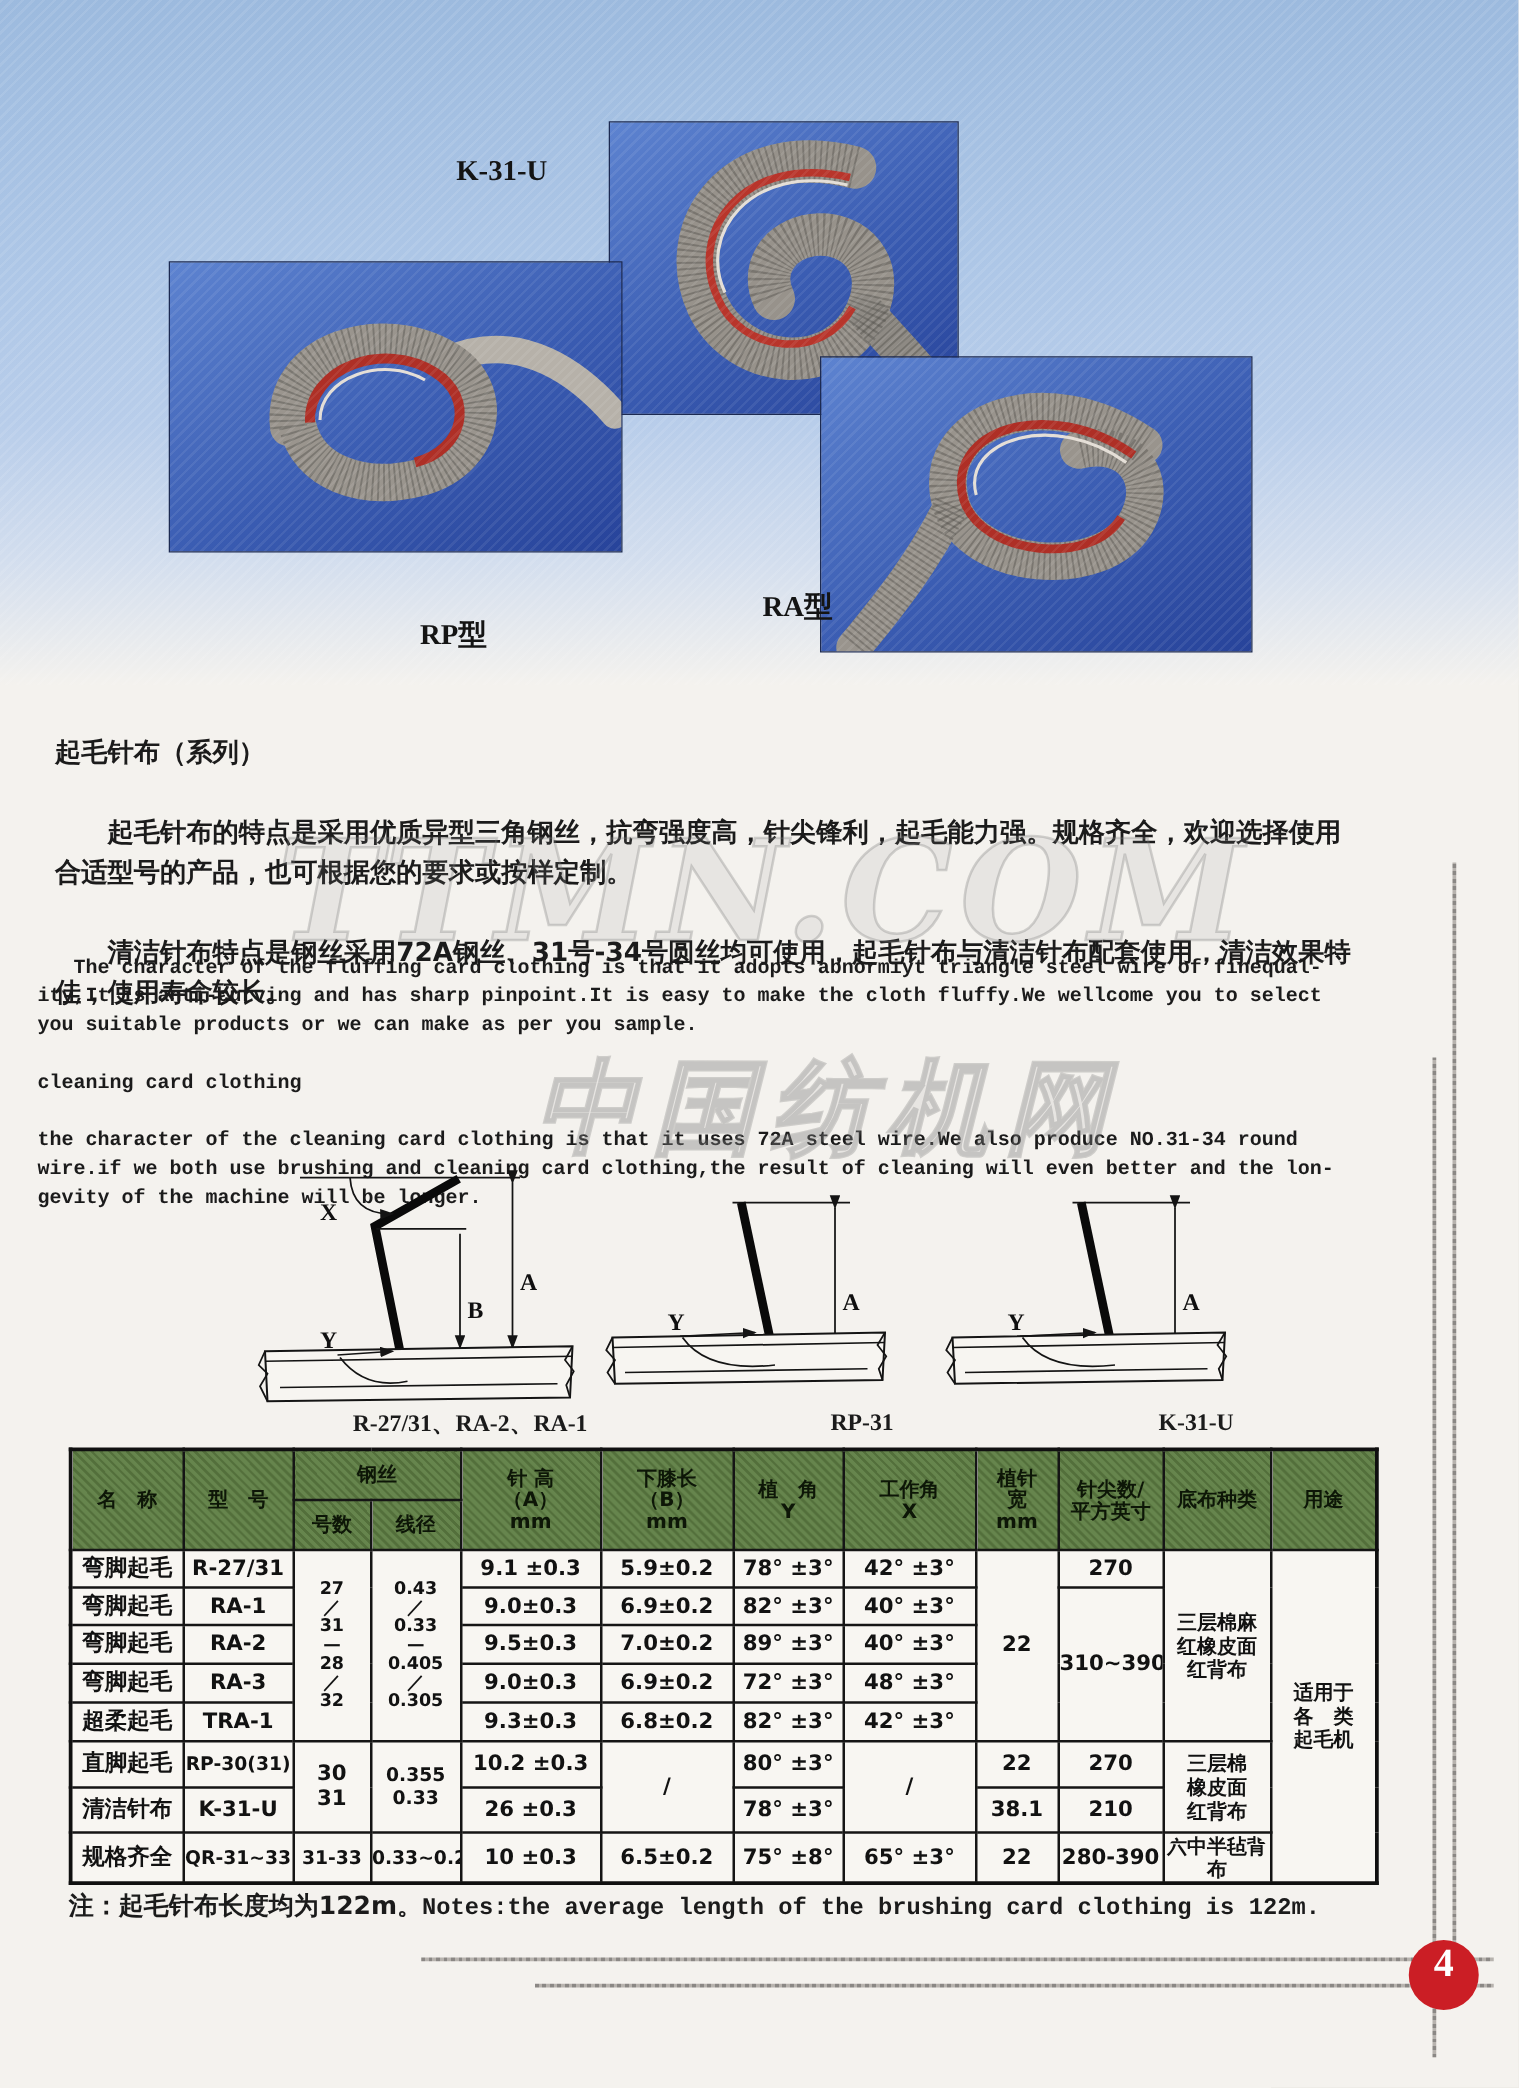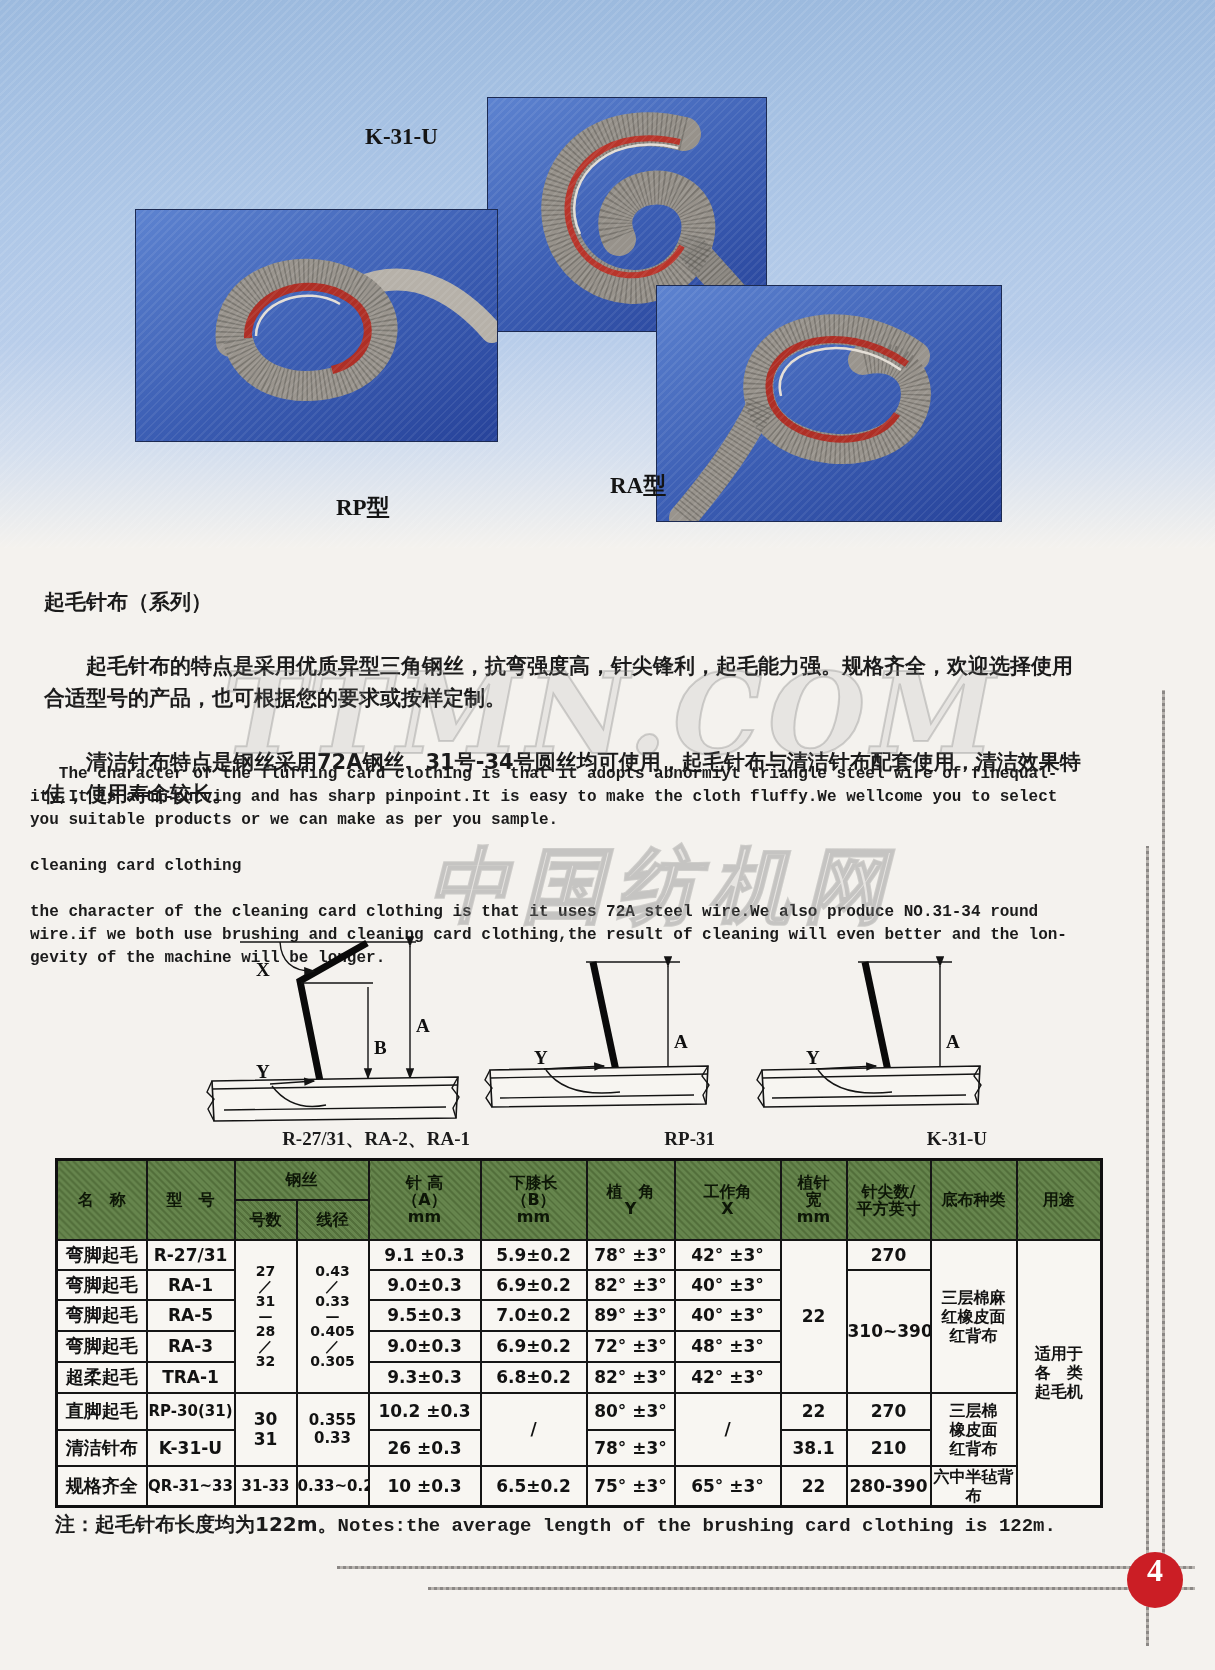--- a/index.html
+++ b/index.html
@@ -44,7 +44,7 @@
   td.cnb{font-size:18px;font-weight:700;}
   td.frac{font-size:14px;line-height:15px;font-weight:600;}
   td.small{font-size:15px;line-height:18px;}
-  td.backing{font-size:16px;line-height:19px;font-weight:700;}
+  td.backing{font-size:16px;line-height:19px;font-weight:700;border-radius:18px;}
   .note{position:absolute;left:55px;top:1511px;z-index:2;font-size:20px;font-weight:700;text-align:right;}
   .note .en{font-family:"Liberation Mono",monospace;font-size:19px;}
   

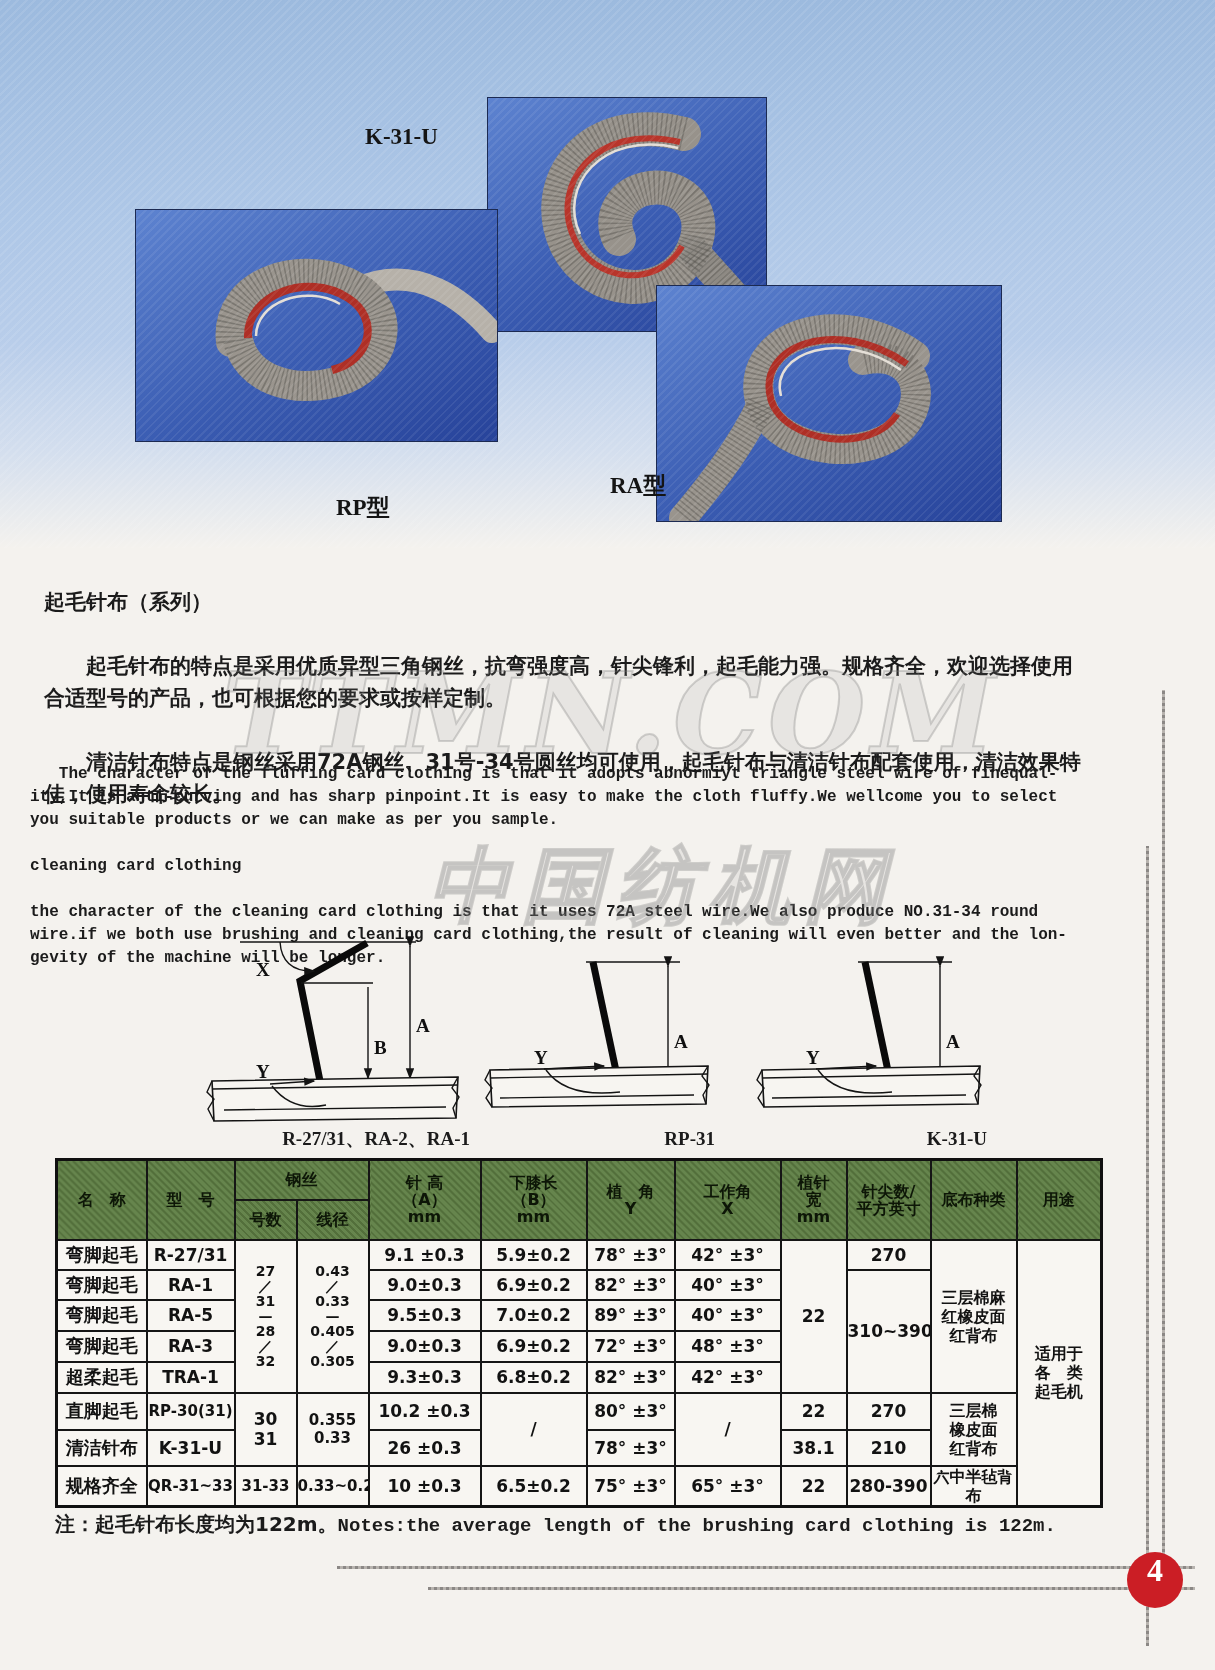--- a/index.html
+++ b/index.html
@@ -275,7 +275,7 @@
       </tr>
       <tr style="height:31px">
         <td class="cnb">弯脚起毛</td>
-        <td>RA-5</td>
+        <td>RA-2</td>
         <td>9.5±0.3</td>
         <td>7.0±0.2</td>
         <td>89° ±3°</td>

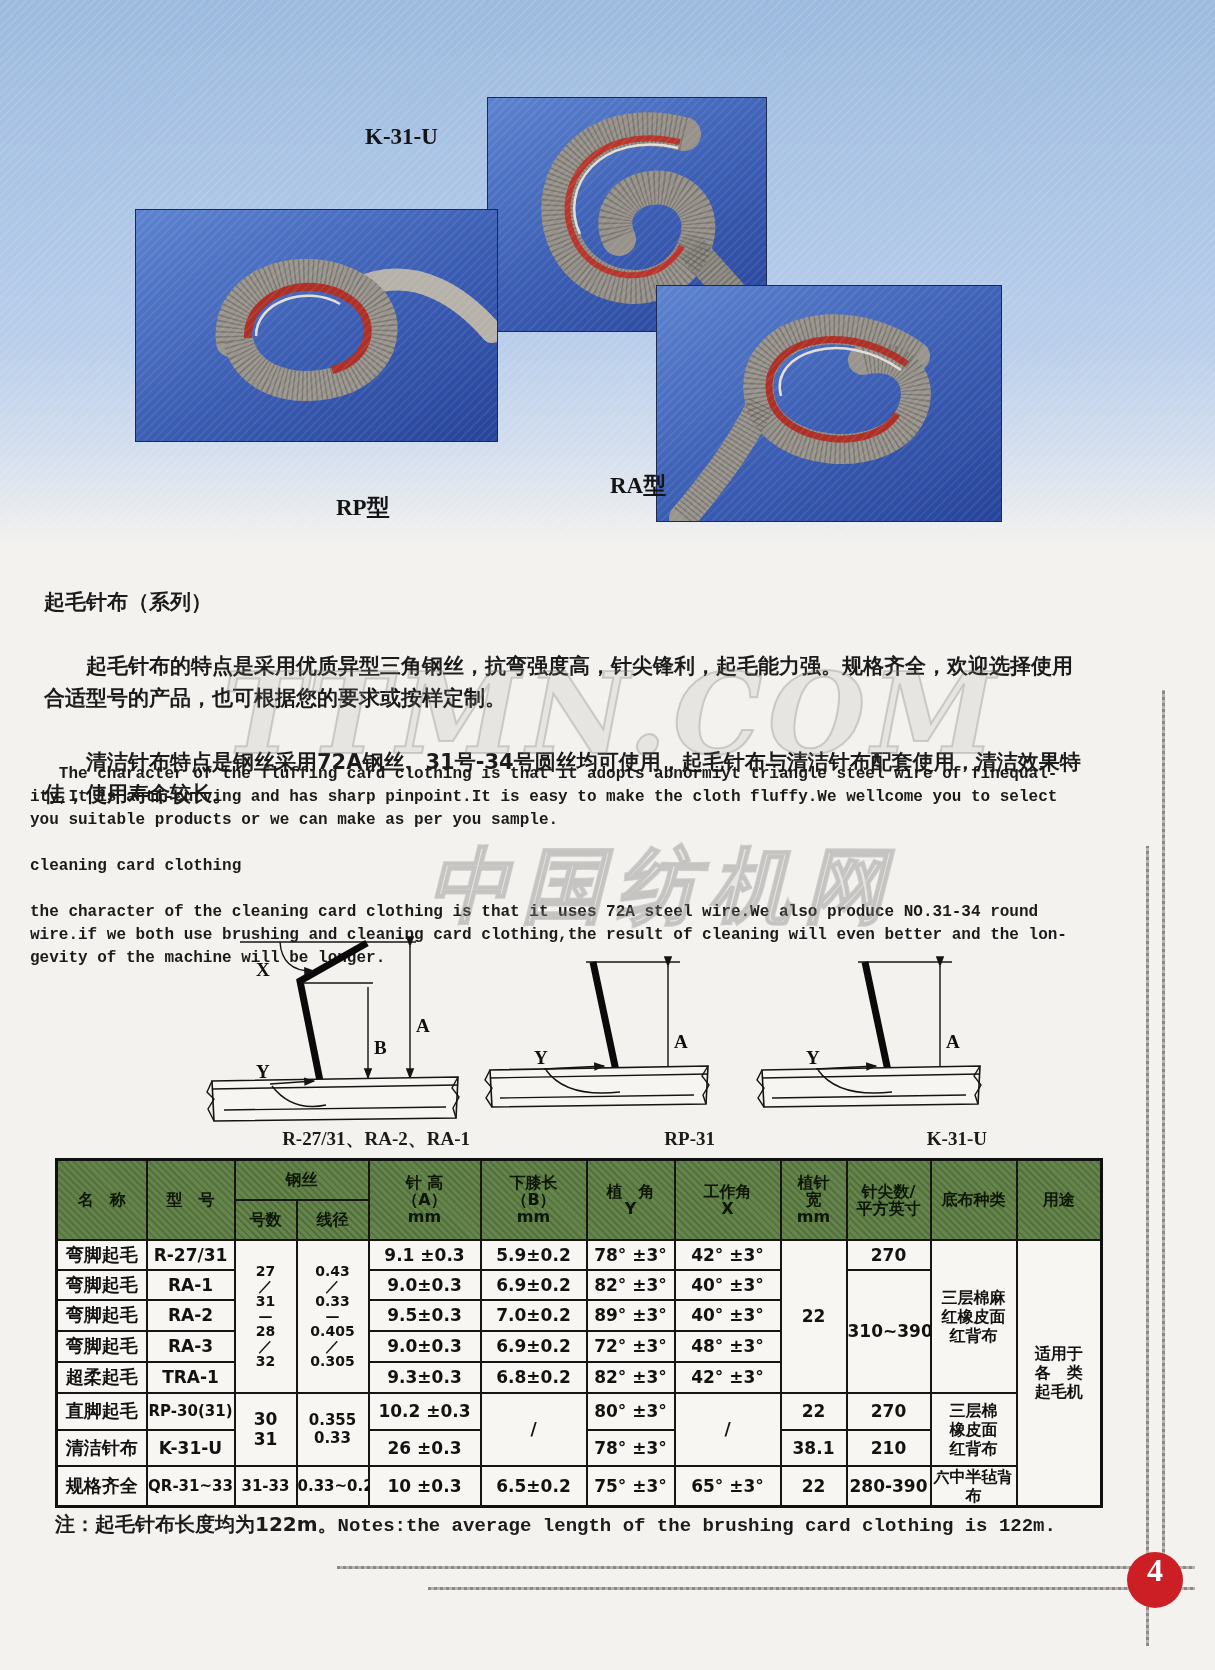--- a/index.html
+++ b/index.html
@@ -329,7 +329,7 @@
         <td class="small">0.33~0.28</td>
         <td>10 ±0.3</td>
         <td>6.5±0.2</td>
-        <td>75° ±3°</td>
+        <td>75° ±8°</td>
         <td>65° ±3°</td>
         <td>22</td>
         <td>280-390</td>

